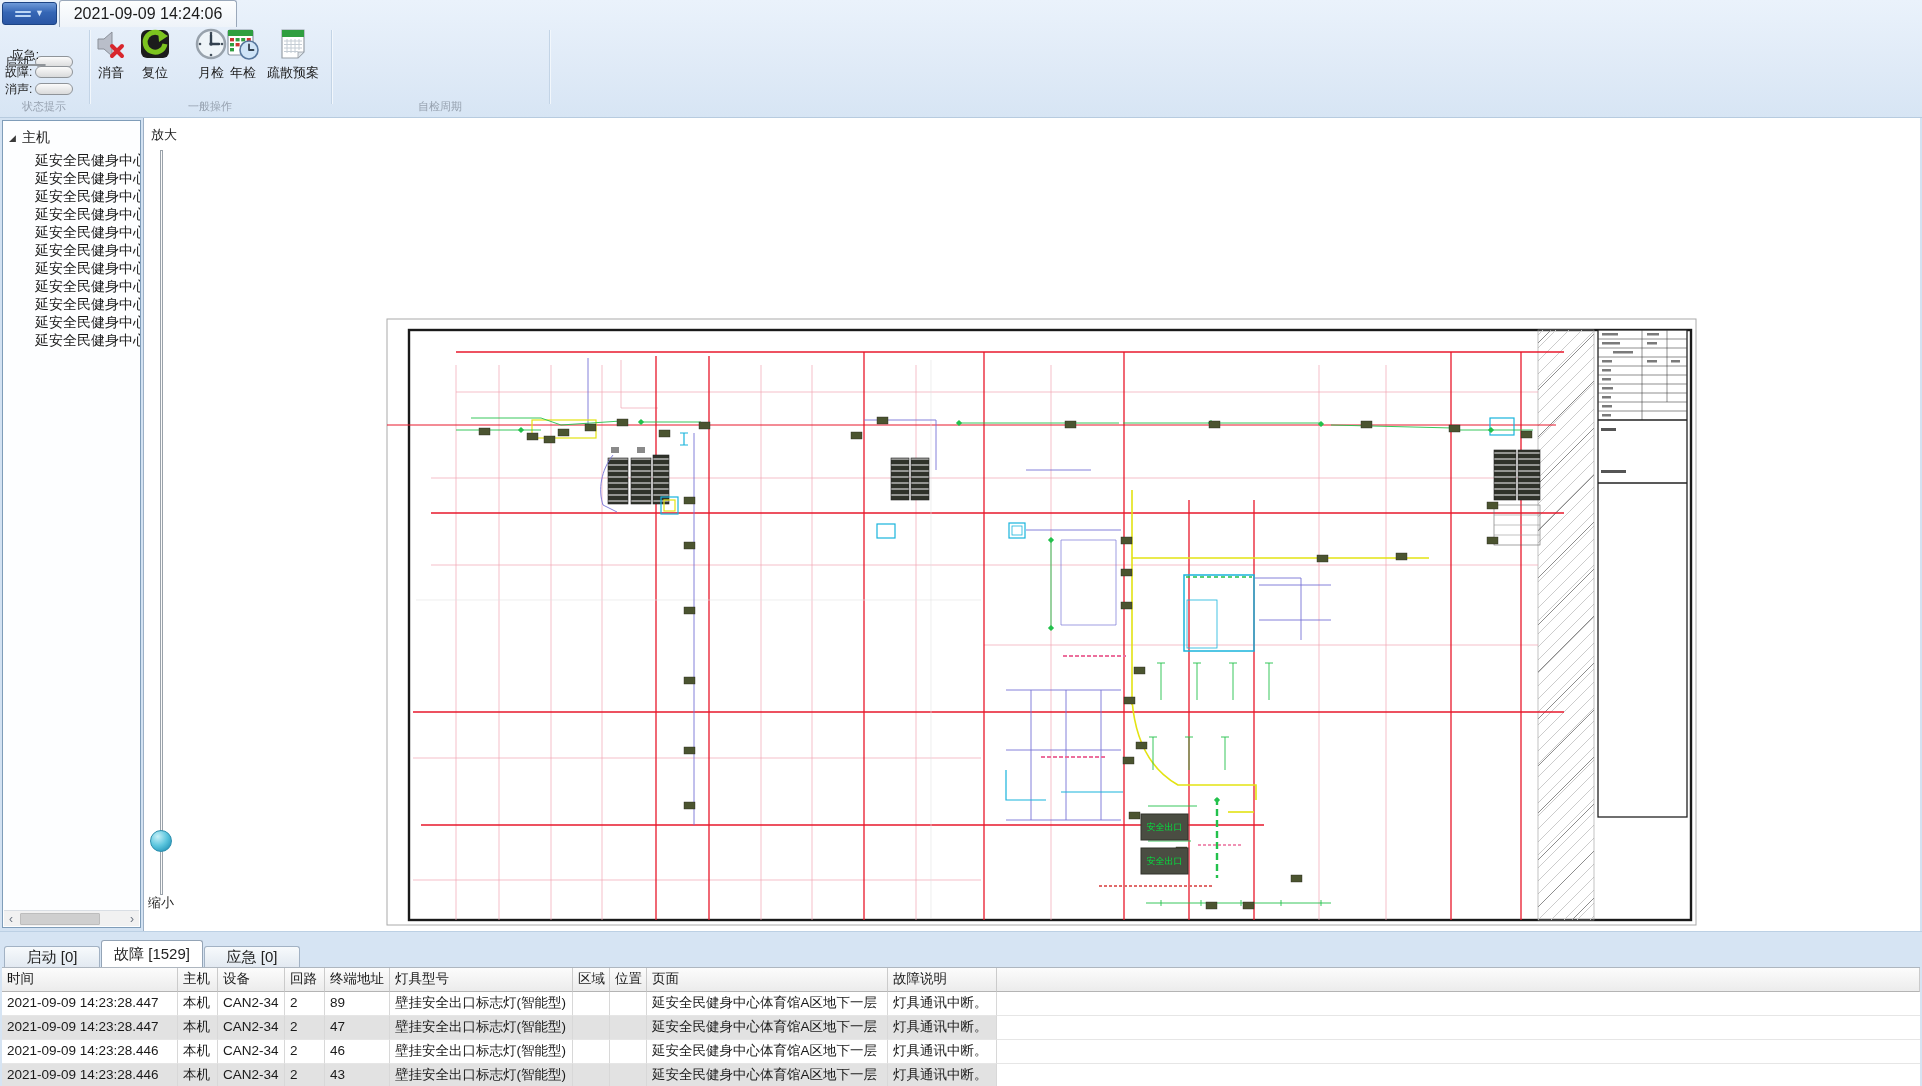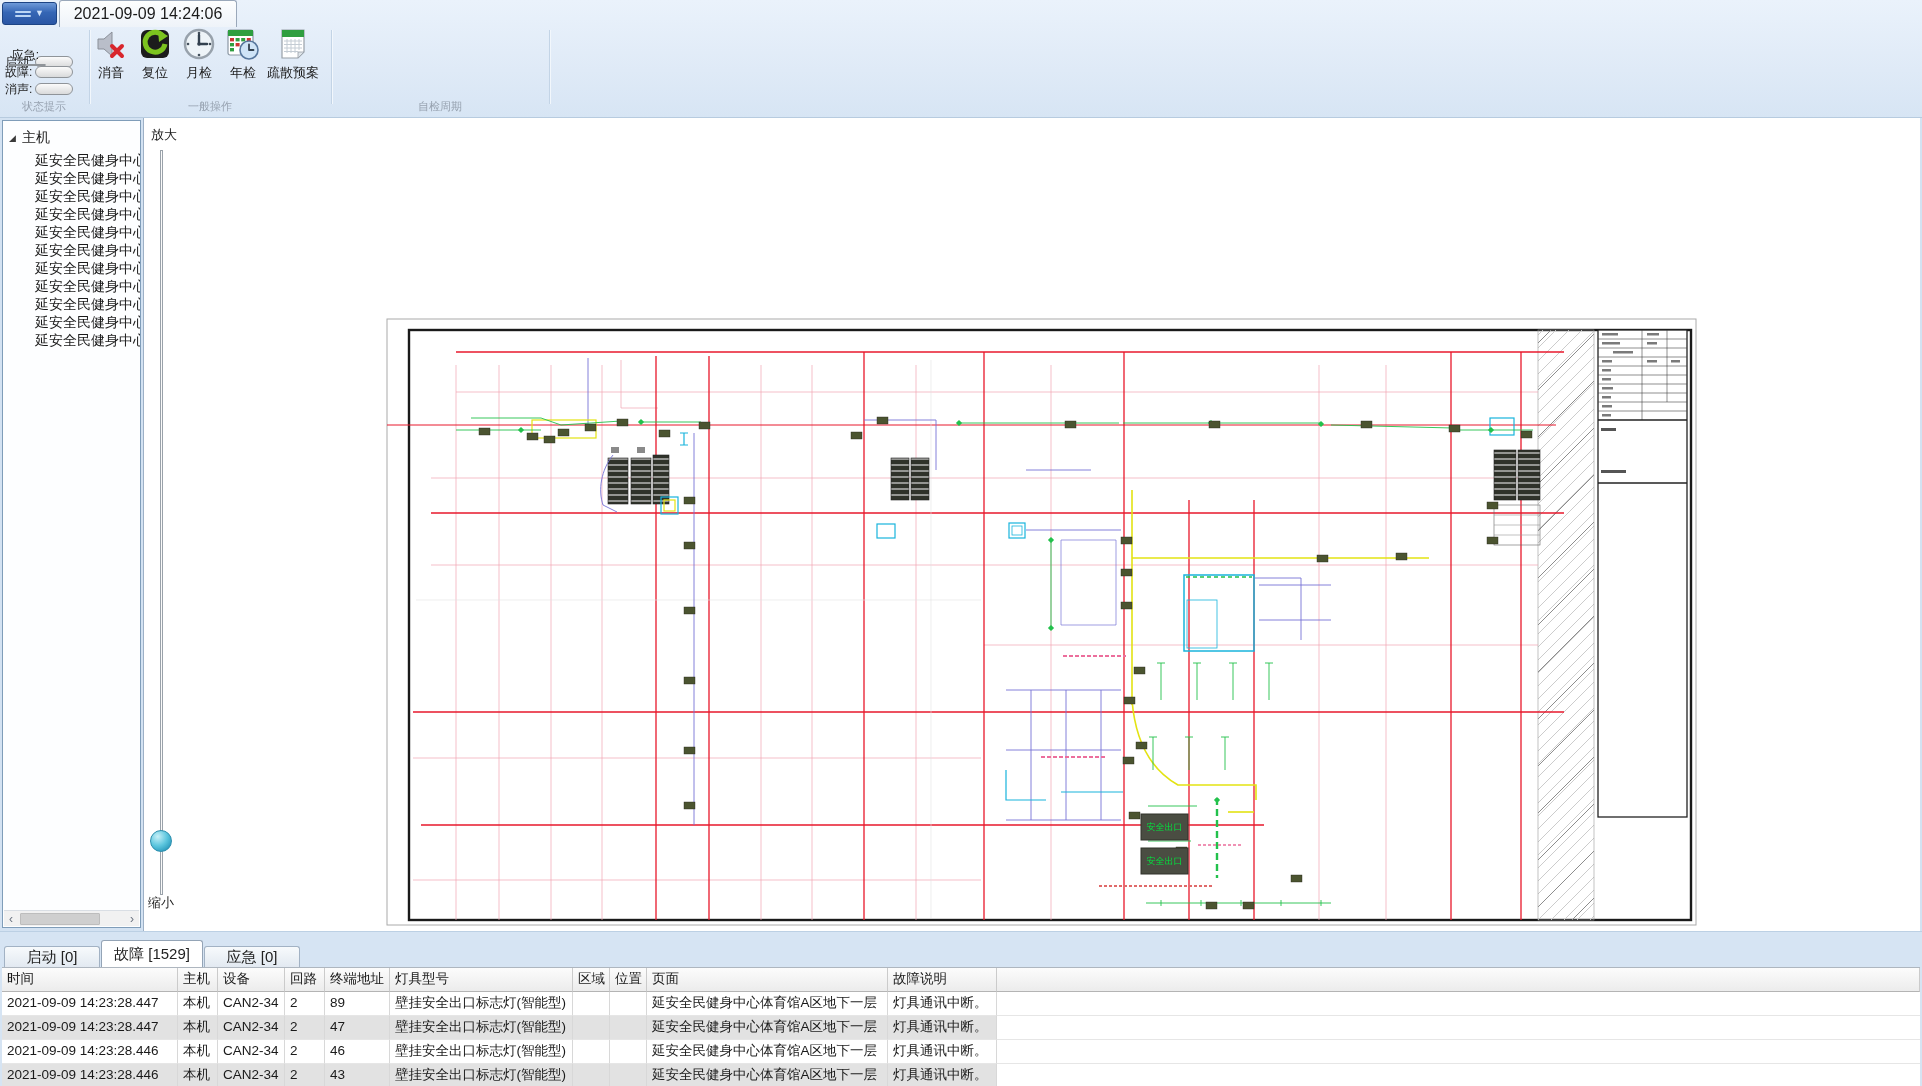--- a/index.html
+++ b/index.html
@@ -129,7 +129,7 @@
     </svg>
     <span class="lbl">复位</span>
   </div>
-  <div class="act-btn" style="left:177px; width:44px;align-items:center;">
+  <div class="act-btn" style="left:189px; width:44px;align-items:center;">
     <svg viewBox="0 0 34 34">
       <circle cx="17" cy="17" r="14" fill="#eef4f8" stroke="#98a2ac" stroke-width="2.5"></circle>
       <circle cx="17" cy="6" r="1.3" fill="#44505c"></circle>

